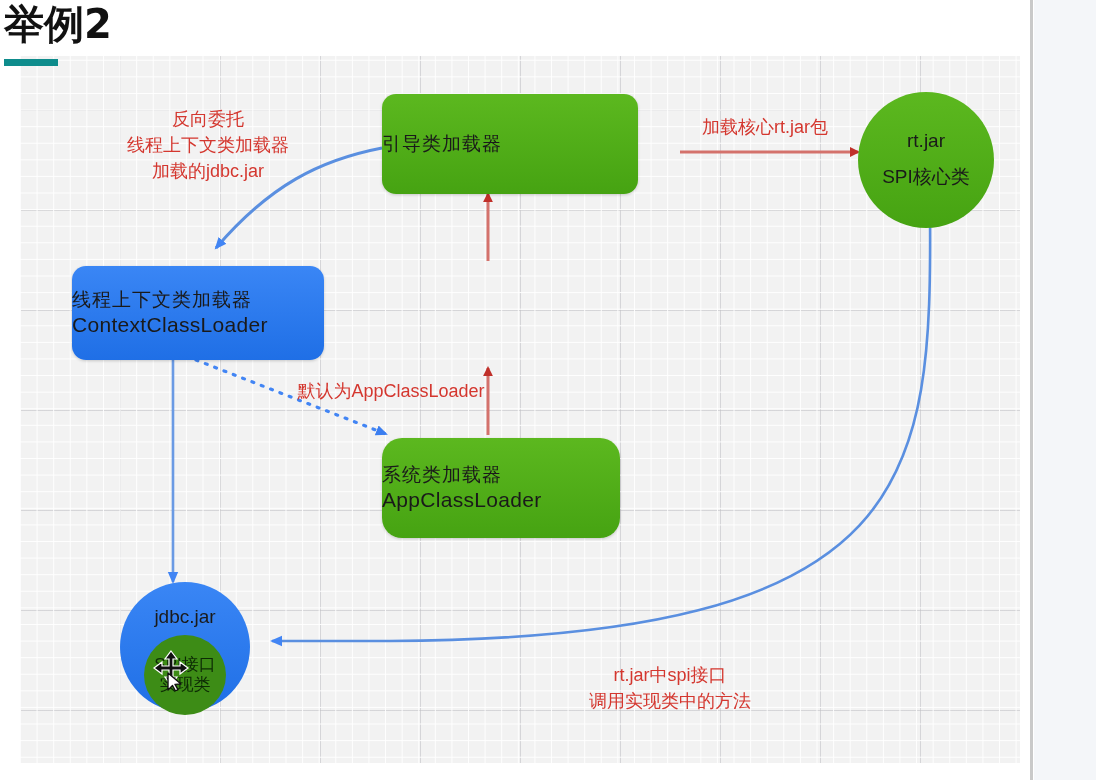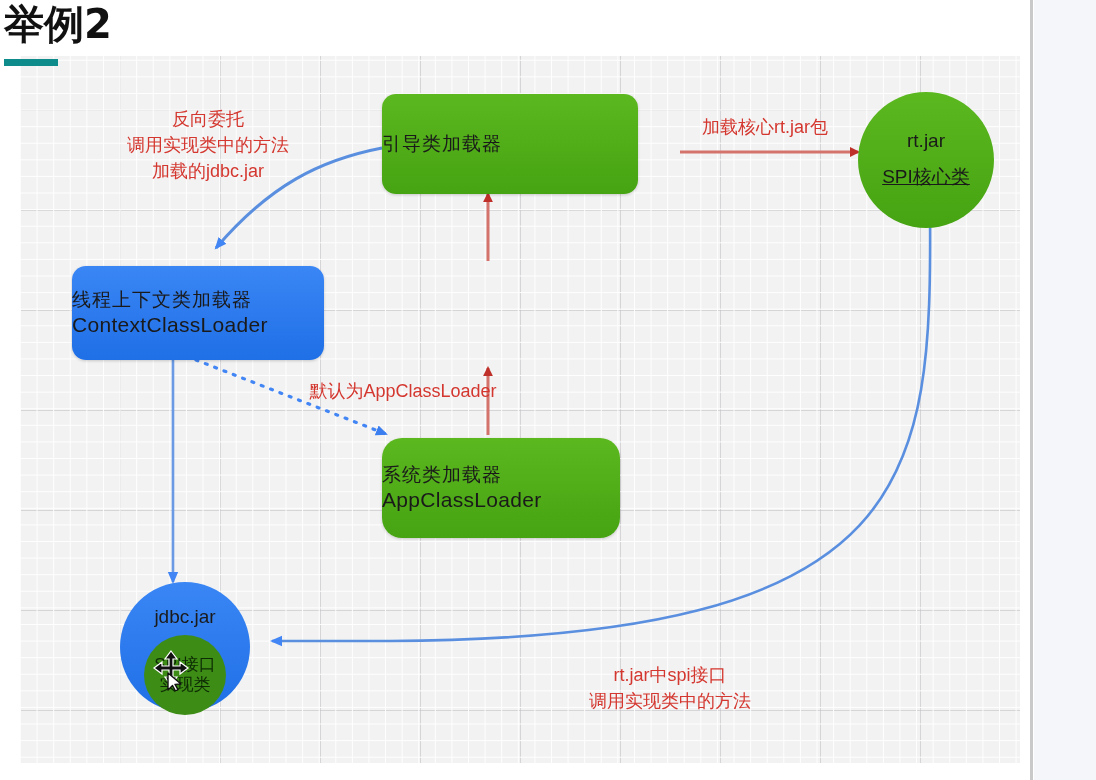--- a/index.html
+++ b/index.html
@@ -161,7 +161,7 @@
     </div>
 
     <div class="note" style="left:78px;top:96px;width:220px;">反向委托
-调用实现类中的方法
+线程上下文类加载器
 加载的jdbc.jar</div>
 
     <div class="note" style="left:660px;top:104px;width:170px;">加载核心rt.jar包</div>

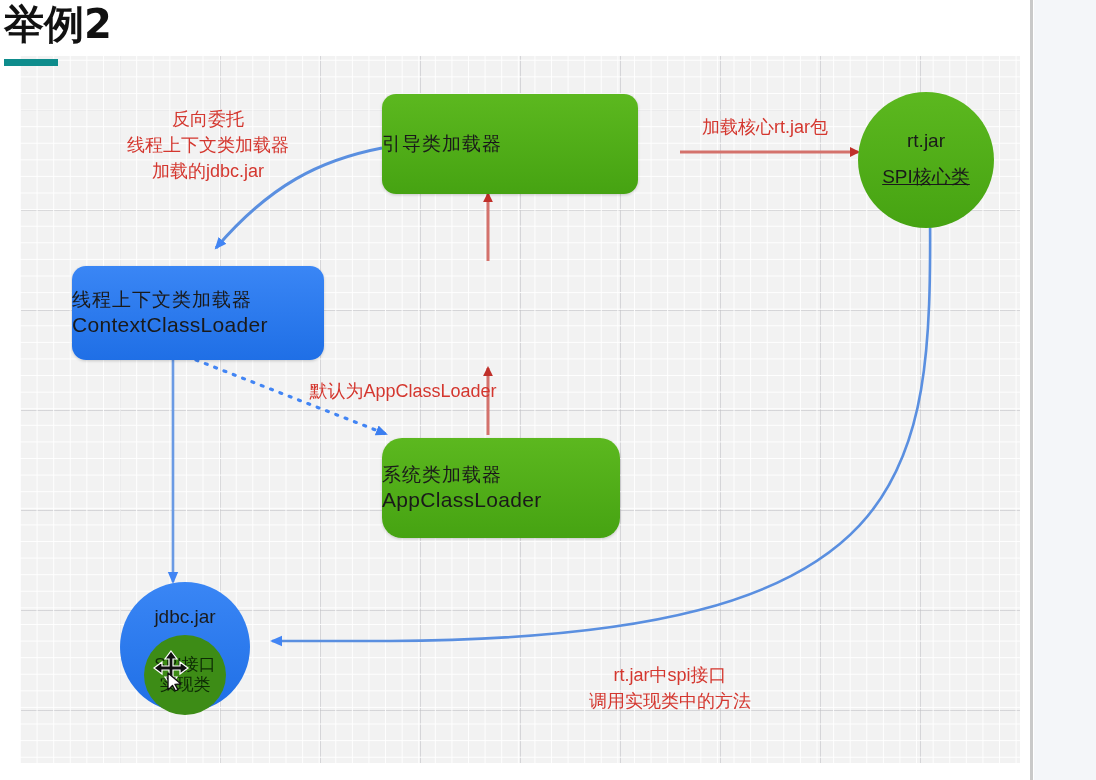--- a/index.html
+++ b/index.html
@@ -74,7 +74,7 @@
     text-align:center;color:#1a1a1a;z-index:12;
   }
   .circle .l1{font-size:19px;}
-  .circle .l2{font-size:19px;margin-top:12px;text-decoration:underline;}
+  .circle .l2{font-size:19px;margin-top:12px;}
 
   .inner-circle{
     position:absolute;border-radius:50%;

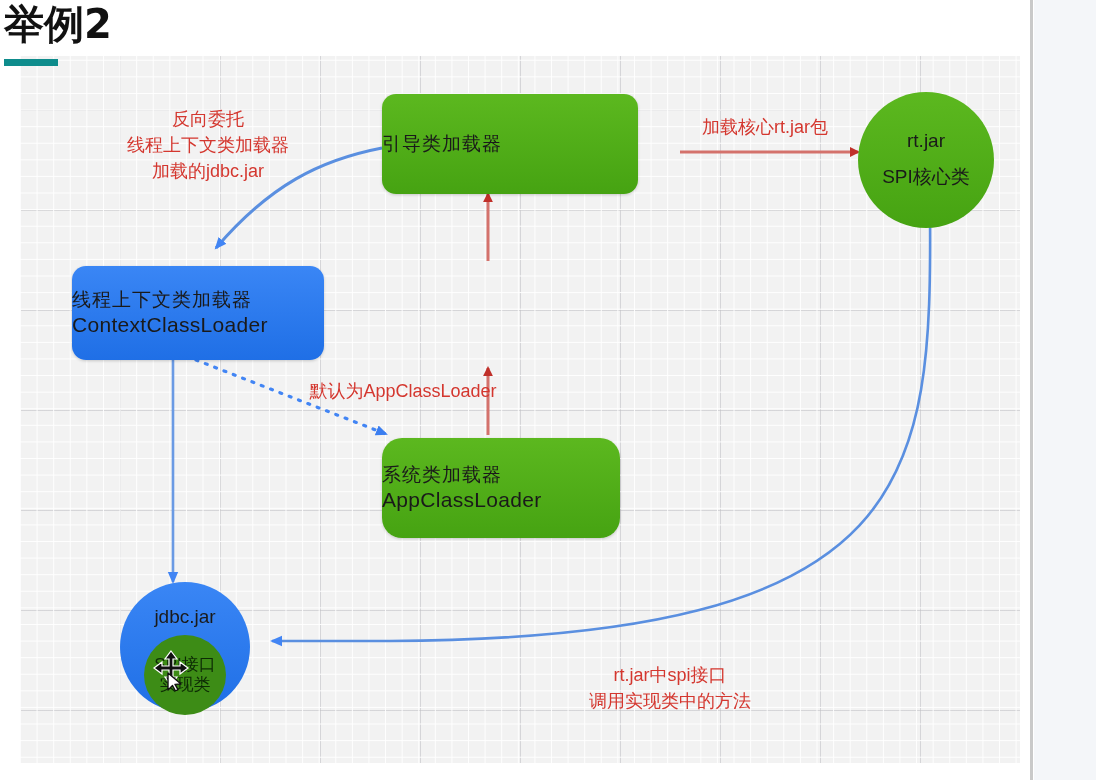--- a/index.html
+++ b/index.html
@@ -166,7 +166,7 @@
 
     <div class="note" style="left:660px;top:104px;width:170px;">加载核心rt.jar包</div>
 
-    <div class="note" style="left:258px;top:368px;width:250px;">默认为AppClassLoader</div>
+    <div class="note" style="left:246px;top:368px;width:250px;">默认为AppClassLoader</div>
 
 
     <div class="note" style="left:520px;top:652px;width:260px;">rt.jar中spi接口

